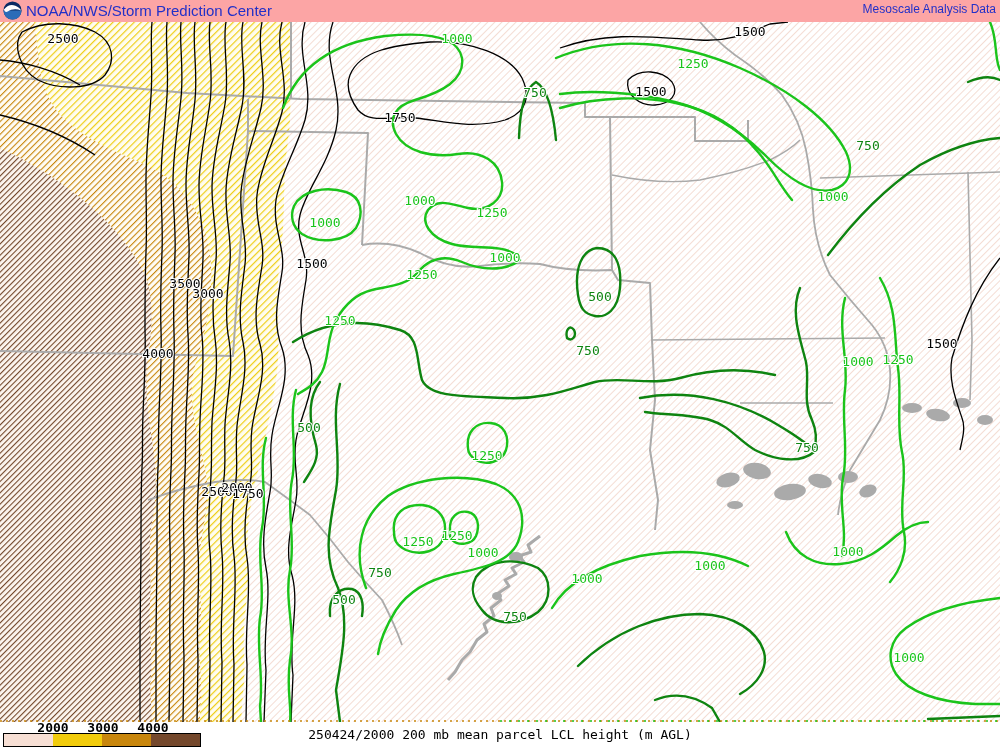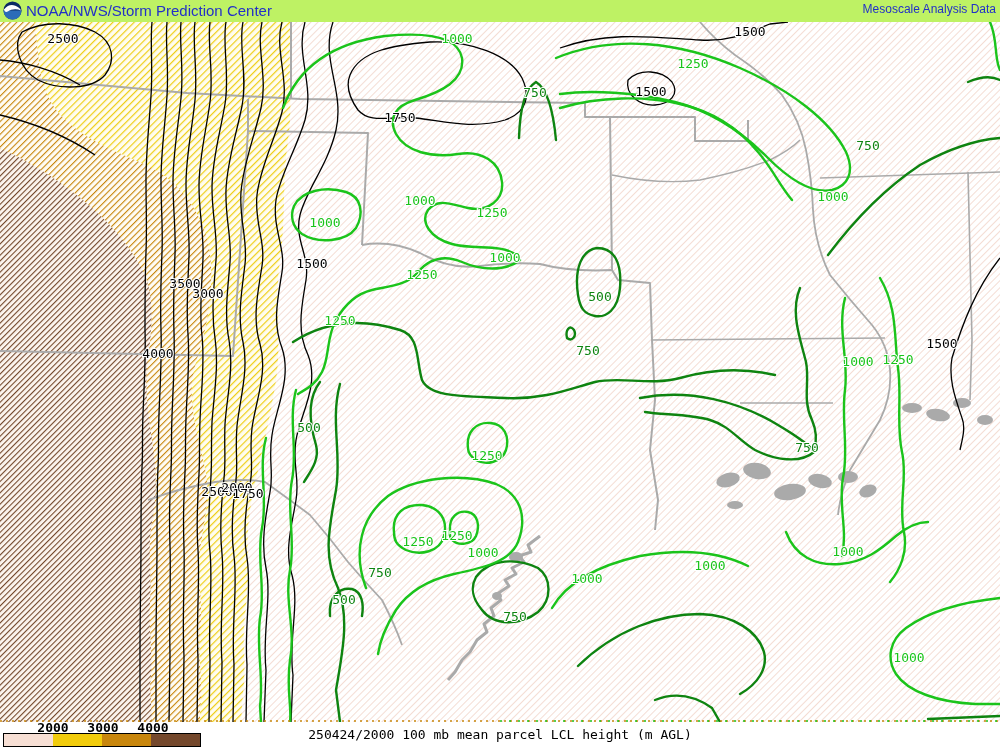--- a/index.html
+++ b/index.html
@@ -5,7 +5,7 @@
   html,body{margin:0;padding:0;background:#fff;}
   body{width:1000px;height:750px;overflow:hidden;font-family:"Liberation Sans",sans-serif;}
   
-  #header{height:22px;width:1000px;background:#bef264;position:relative;}
+  #header{height:22px;width:1000px;background:#fca5a5;position:relative;}
   #noaa-logo{position:absolute;left:3px;top:1px;width:19px;height:19px;}
   #hdr-left{position:absolute;left:26px;top:2px;font-size:15px;color:#2230C8;letter-spacing:0;}
   #hdr-right{position:absolute;right:4px;top:2px;font-size:12px;color:#2230C8;}

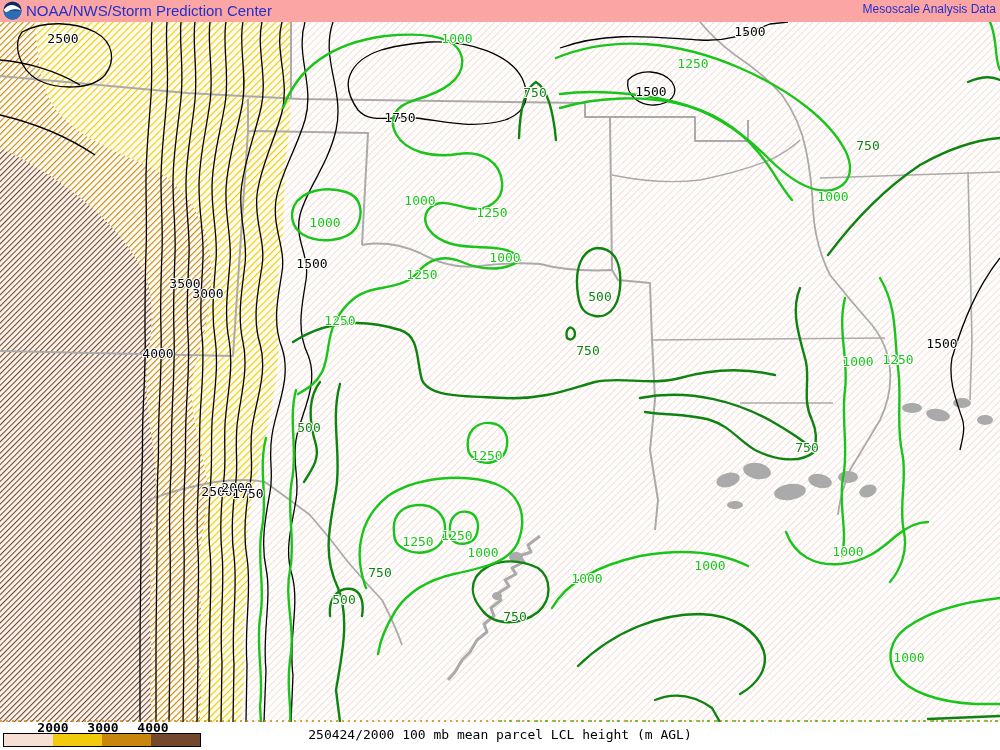--- a/index.html
+++ b/index.html
@@ -216,7 +216,7 @@
       <div class="legend-tick" style="left: 81px;">3000</div>
       <div class="legend-tick" style="left: 131px;">4000</div>
     </div>
-  <div id="caption">250424/2000 100 mb mean parcel LCL height (m AGL)</div>
+  <div id="caption">250424/2000 200 mb mean parcel LCL height (m AGL)</div>
 </div>
 
 </body></html>

